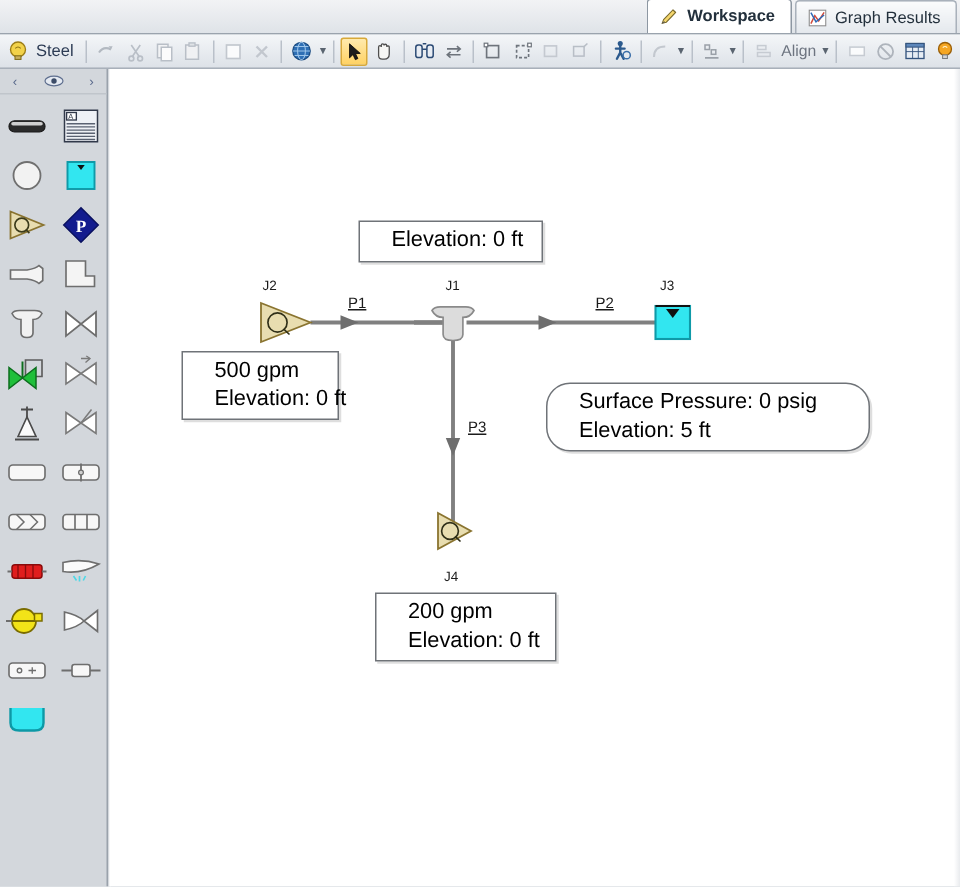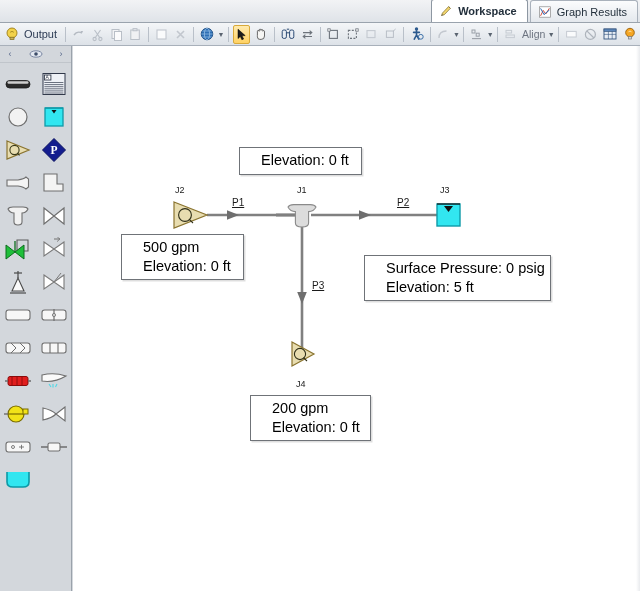--- a/index.html
+++ b/index.html
@@ -195,7 +195,7 @@
         <rect x="6" y="11.2" width="4" height="2.4" fill="#c9b05e" stroke="#7f6a16" stroke-width="0.7"></rect>
         <path d="M6.2 6.3 Q8 4.4 9.8 6.3" fill="none" stroke="#8a6f10" stroke-width="0.7"></path>
       </svg>
-      <span>Output</span>
+      <span>Steel</span>
     </div>
 
     <div class="tsep"></div>

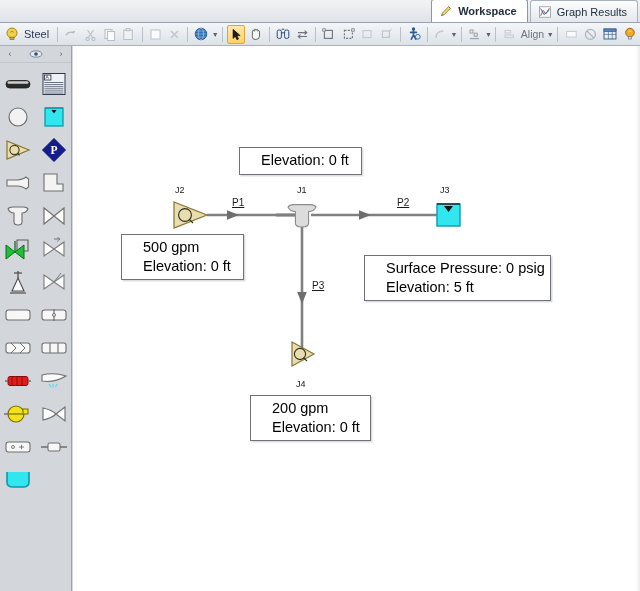--- a/index.html
+++ b/index.html
@@ -624,7 +624,7 @@
 
     <div class="callout" style="left:165px; top:101px; width:123px;">Elevation: 0 ft</div>
 
-    <div class="callout" style="left:47px; top:188px; width:123px;">500 gpm
+    <div class="callout" style="left:47px; top:188px; width:105px;">500 gpm
 Elevation: 0 ft</div>
 
     <div class="callout" style="left:290px; top:209px; width:187px;">Surface Pressure: 0 psig

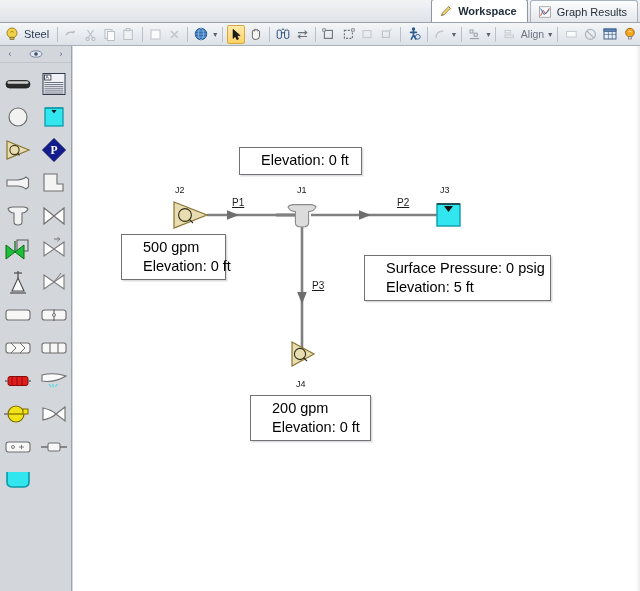--- a/index.html
+++ b/index.html
@@ -627,7 +627,7 @@
     <div class="callout" style="left:47px; top:188px; width:105px;">500 gpm
 Elevation: 0 ft</div>
 
-    <div class="callout" style="left:290px; top:209px; width:187px;">Surface Pressure: 0 psig
+    <div class="callout" style="left:290px; top:209px; width:216px;border-radius:16px;">Surface Pressure: 0 psig
 Elevation: 5 ft</div>
 
     <div class="callout" style="left:176px; top:349px; width:121px;">200 gpm

